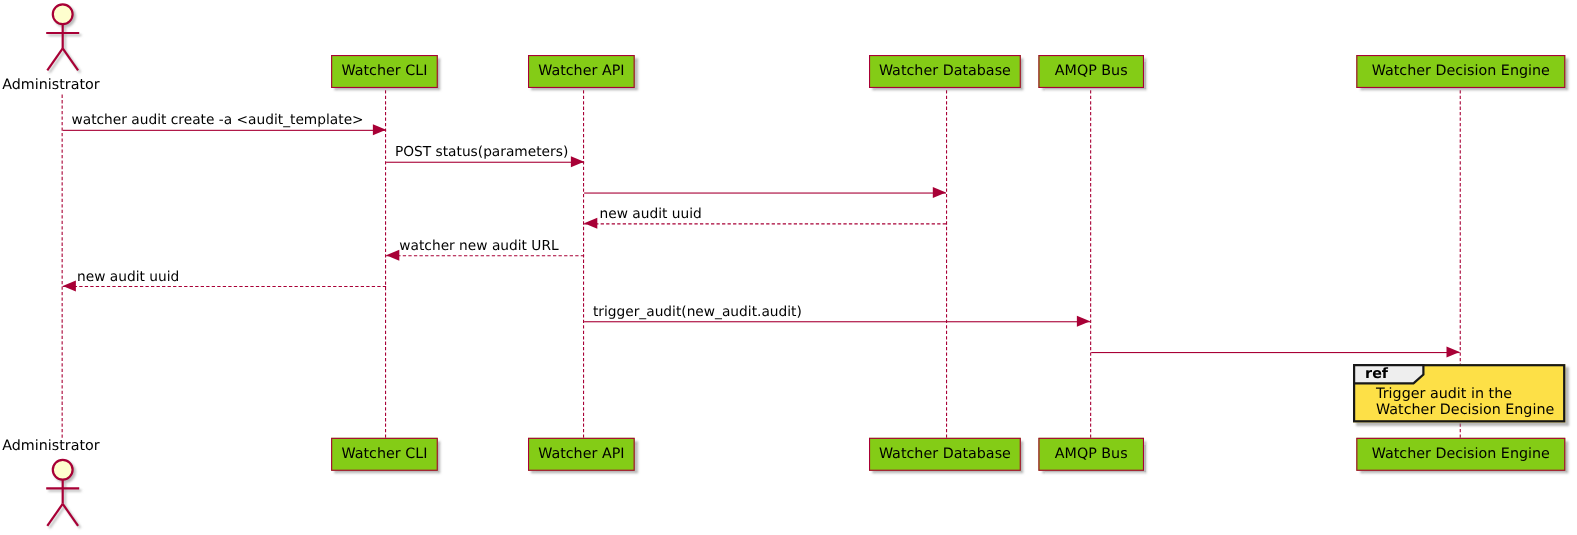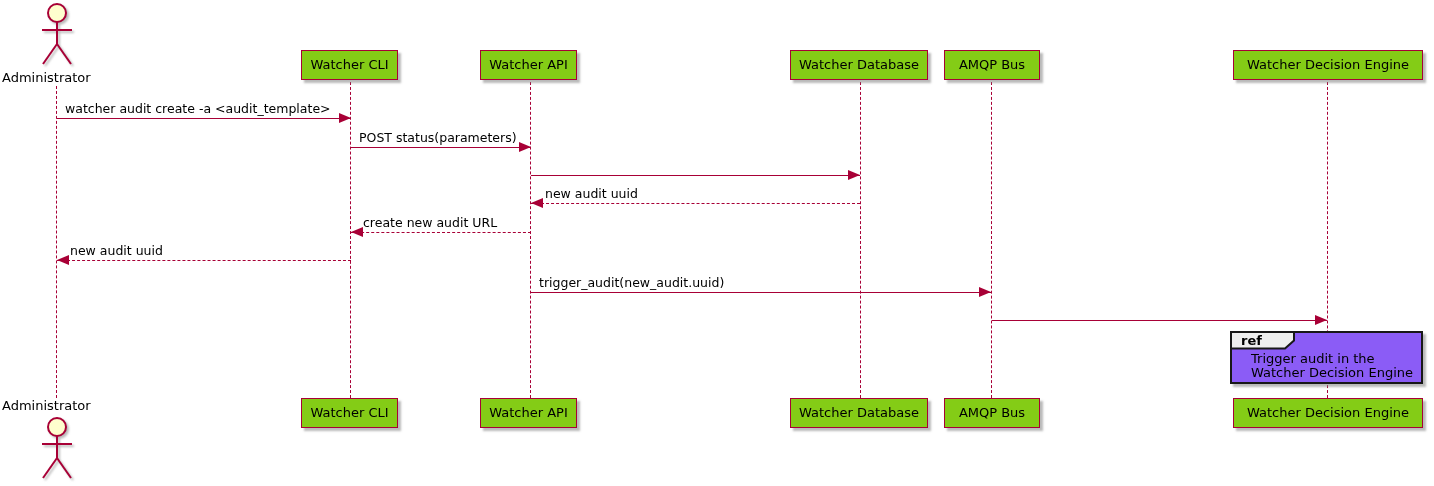--- a/index.html
+++ b/index.html
@@ -113,7 +113,7 @@
   <div class="mline dashed" style="left:531px;top:203px;width:329px"></div>
   <div class="ahead left" style="left:531px;top:198px"></div>
 
-  <span class="mlabel" style="left:363px;top:215px">create new audit URL</span>
+  <span class="mlabel" style="left:363px;top:215px">watcher new audit URL</span>
   <div class="mline dashed" style="left:351px;top:232px;width:180px"></div>
   <div class="ahead left" style="left:351px;top:227px"></div>
 

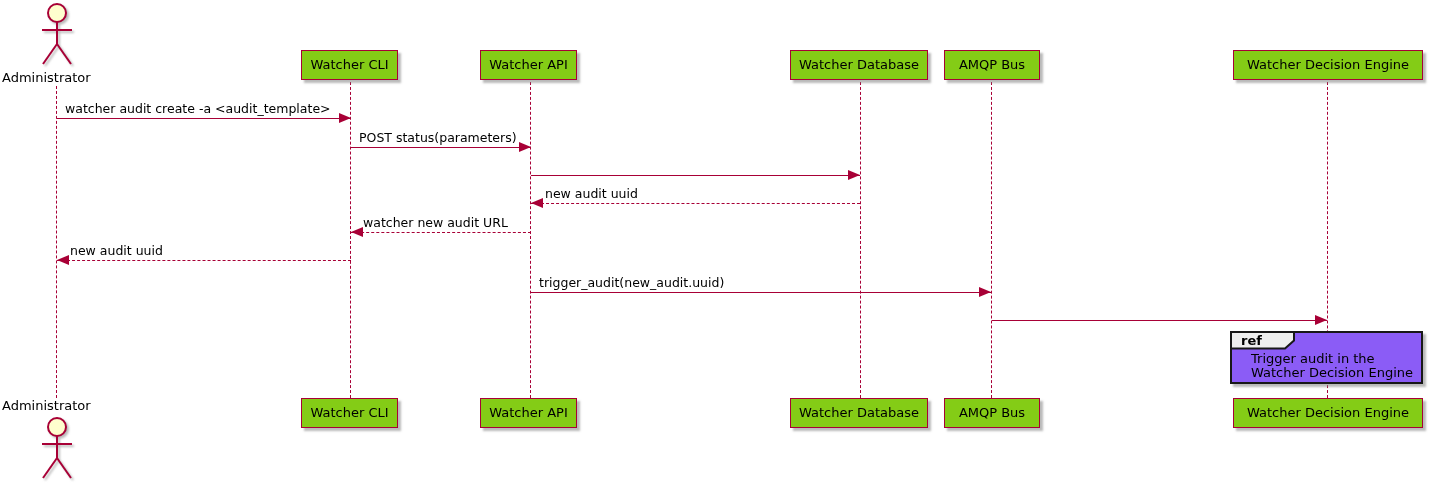--- a/index.html
+++ b/index.html
@@ -121,7 +121,7 @@
   <div class="mline dashed" style="left:57px;top:260px;width:294px"></div>
   <div class="ahead left" style="left:57px;top:255px"></div>
 
-  <span class="mlabel" style="left:539px;top:275px">trigger_audit(new_audit.uuid)</span>
+  <span class="mlabel" style="left:539px;top:275px">trigger_audit(new_audit.audit)</span>
   <div class="mline solid" style="left:531px;top:292px;width:460px"></div>
   <div class="ahead right" style="left:979px;top:287px"></div>
 

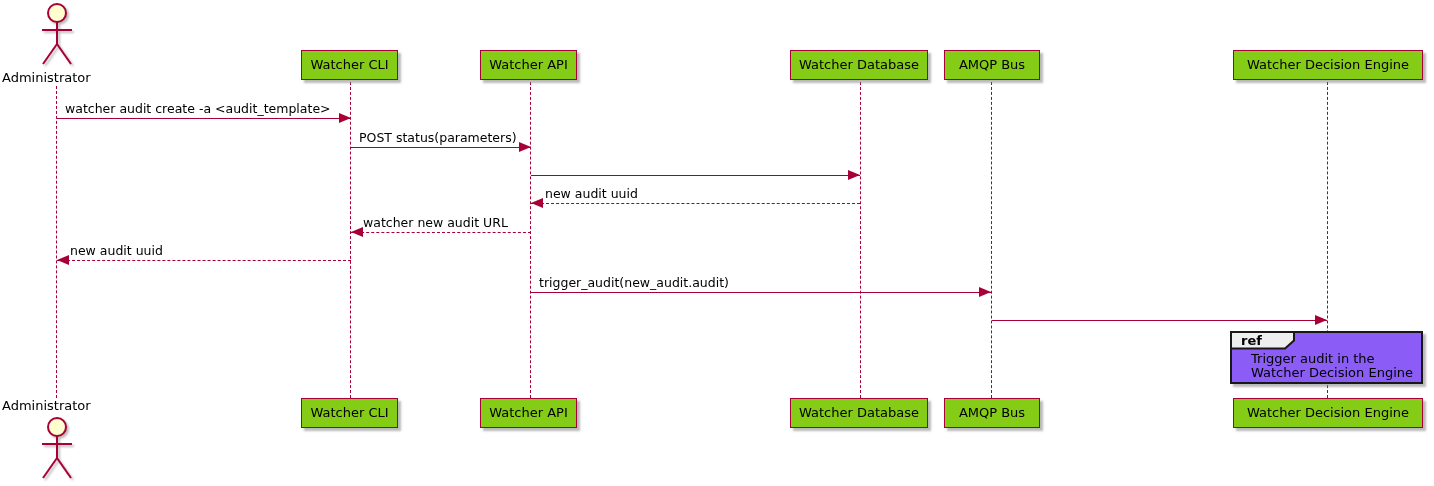--- a/index.html
+++ b/index.html
@@ -58,7 +58,7 @@
   .refbox{
     position:absolute;
     box-sizing:border-box;
-    background:#8b5cf6;
+    background:#fde047;
     border:2px solid #181818;
     box-shadow:3px 3px 2px rgba(130,130,130,0.55);
     z-index:5;

